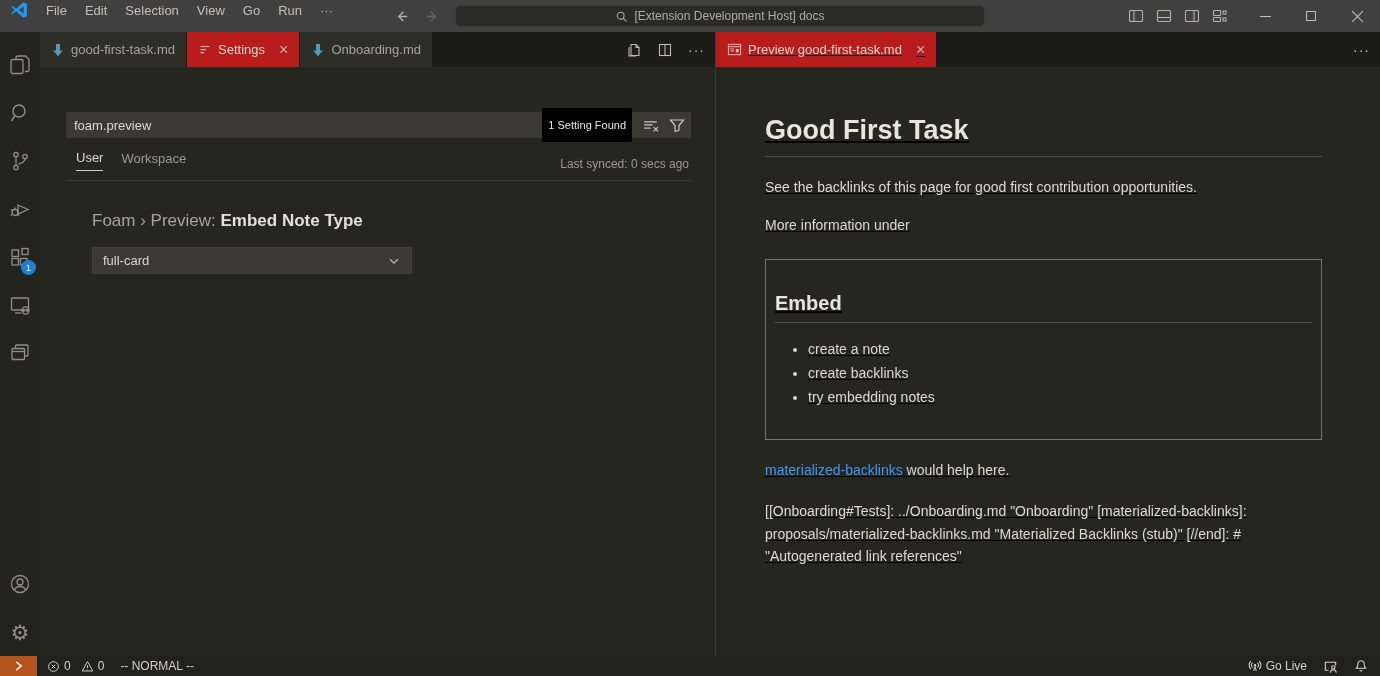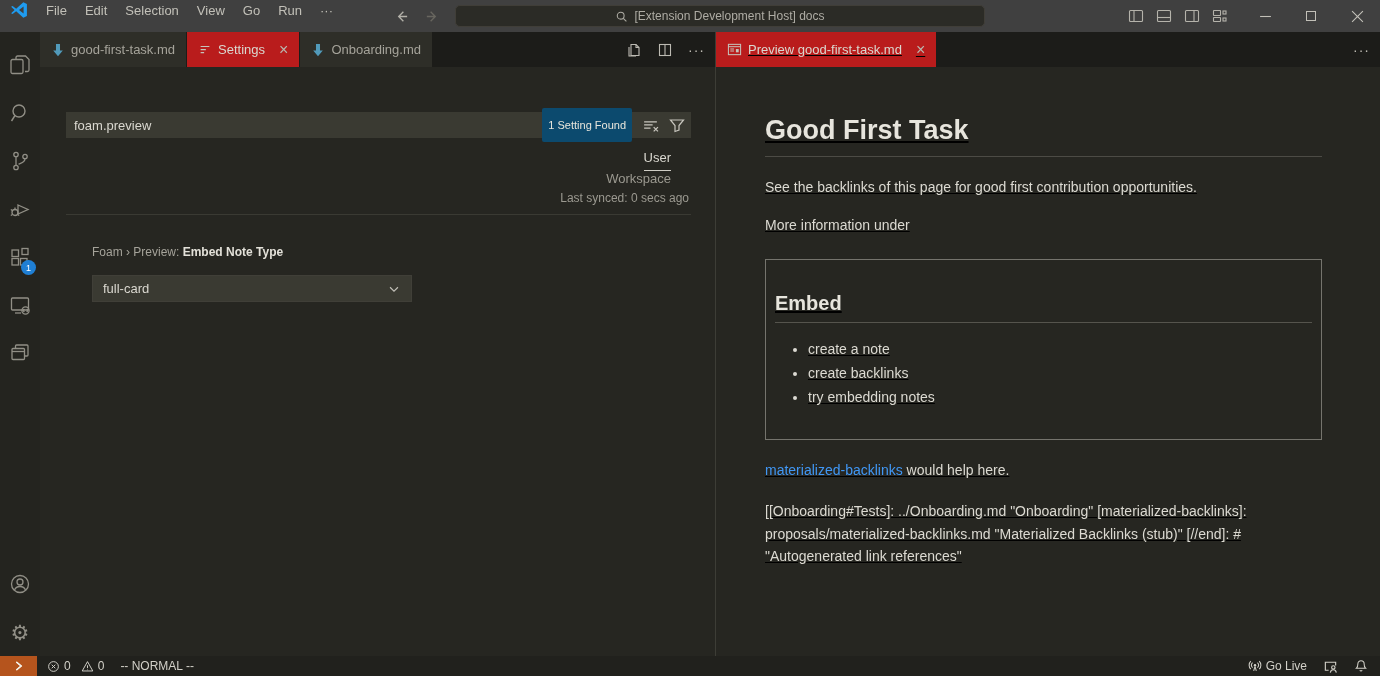--- a/index.html
+++ b/index.html
@@ -41,7 +41,7 @@
   .settings-pane { flex:1; padding:17px 24px 0 26px; min-height:0; }
   .search-row { display:flex; align-items:center; height:26px; background:#3a3a32; padding:0 6px 0 8px; }
   .search-input { flex:1; background:transparent; border:none; outline:none; color:#dad8d0; font-size:13px; font-family:"Liberation Sans",sans-serif; }
-  .result-badge { background:#0c4a6e; color:#e8e6dc; font-size:11px; padding:11px 6px; border-radius:2px; white-space:nowrap; }
+  .result-badge { background:#000000; color:#e8e6dc; font-size:11px; padding:11px 6px; border-radius:2px; white-space:nowrap; }
   .search-icon-btn { margin-left:10px; color:#c8c6be; display:flex; }
   .scope-row { display:flex; align-items:flex-end; margin-top:12px; padding:0 2px 9px 10px; border-bottom:1px solid #3a3a33; font-size:13px;flex-direction:column; }
   .scope-tab { padding-bottom:5px; margin-right:18px; }

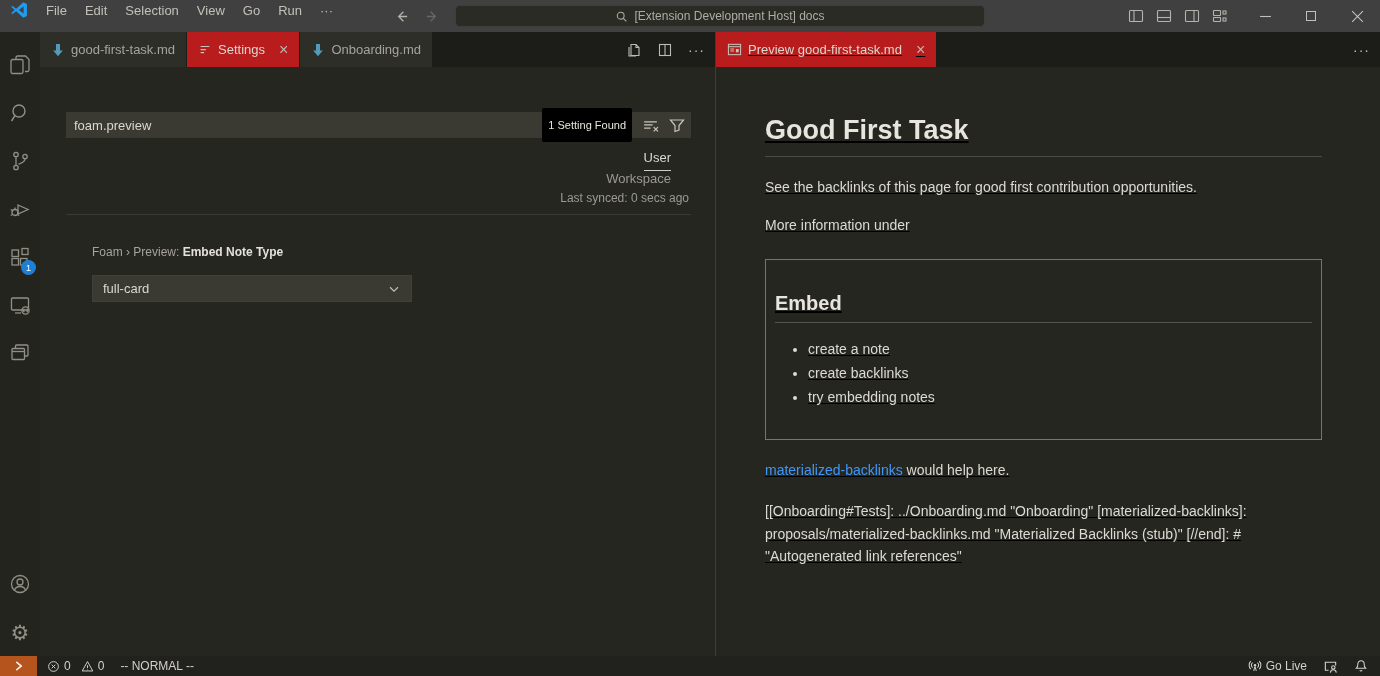--- a/index.html
+++ b/index.html
@@ -43,7 +43,7 @@
   .search-input { flex:1; background:transparent; border:none; outline:none; color:#dad8d0; font-size:13px; font-family:"Liberation Sans",sans-serif; }
   .result-badge { background:#000000; color:#e8e6dc; font-size:11px; padding:11px 6px; border-radius:2px; white-space:nowrap; }
   .search-icon-btn { margin-left:10px; color:#c8c6be; display:flex; }
-  .scope-row { display:flex; align-items:flex-end; margin-top:12px; padding:0 2px 9px 10px; border-bottom:1px solid #3a3a33; font-size:13px;flex-direction:column; }
+  .scope-row { display:flex; align-items:flex-end; margin-top:12px; padding:0 2px 9px 10px; border-bottom:1px solid #3a3a33; font-size:13px; }
   .scope-tab { padding-bottom:5px; margin-right:18px; }
   .scope-tab.active { color:#dad8d0; border-bottom:1px solid #cfcdc5; }
   .scope-tab.inactive { color:#9b9990; }

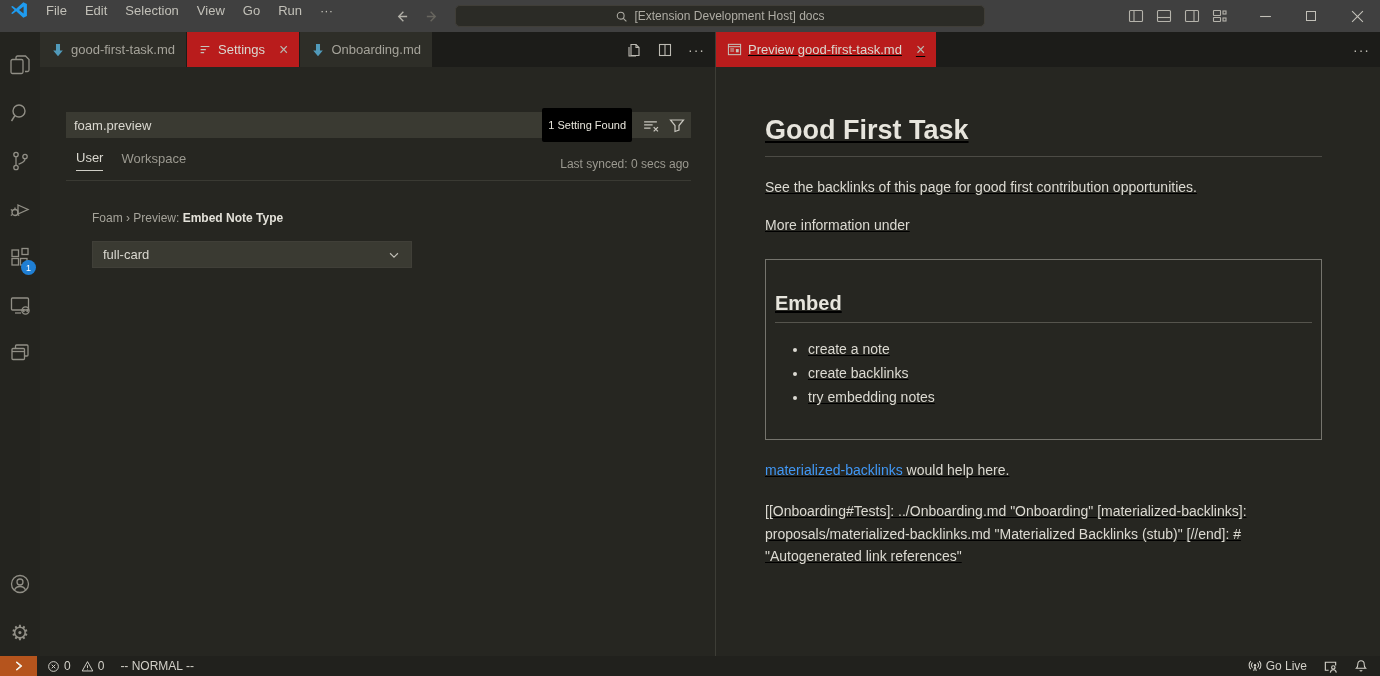--- a/index.html
+++ b/index.html
@@ -49,7 +49,7 @@
   .scope-tab.inactive { color:#9b9990; }
   .last-synced { margin-left:auto; color:#9b9990; font-size:12px; }
   .setting-item { margin:30px 0 0 26px; }
-  .setting-title { font-size:12px; }
+  .setting-title { font-size:17px; }
   .setting-cat { color:#a5a39a; }
   .setting-name { color:#e3e1d9; font-weight:bold; }
   .dropdown { margin-top:16px; width:320px; height:27px; background:#3a3a32; border:1px solid #403f38; display:flex; align-items:center; padding:0 10px; color:#dad8d0; font-size:13px; }

